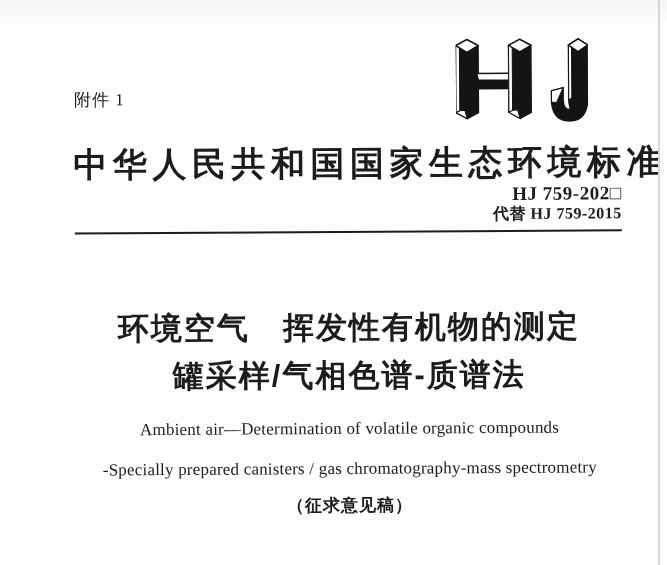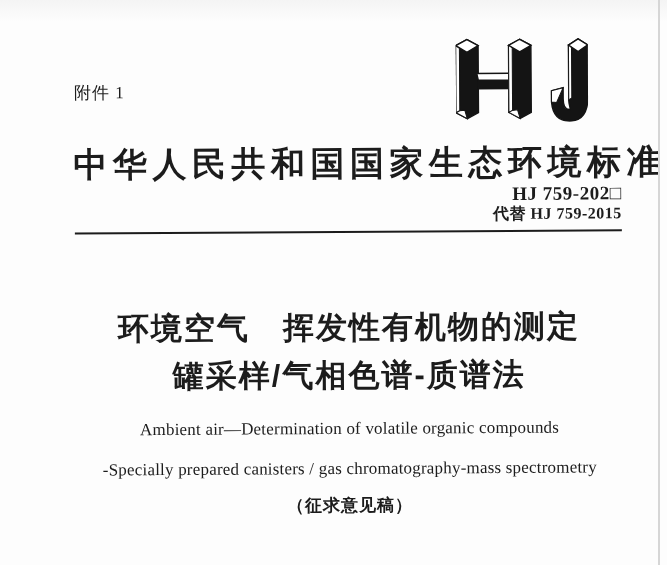--- a/index.html
+++ b/index.html
@@ -17,7 +17,7 @@
     transform-origin:50% 45%;
   }
   .attachment{
-    position:absolute;left:75px;top:80px;
+    position:absolute;left:75px;top:87px;
     font-size:17px;letter-spacing:1px;
     font-family:"Liberation Serif", serif;
   }

